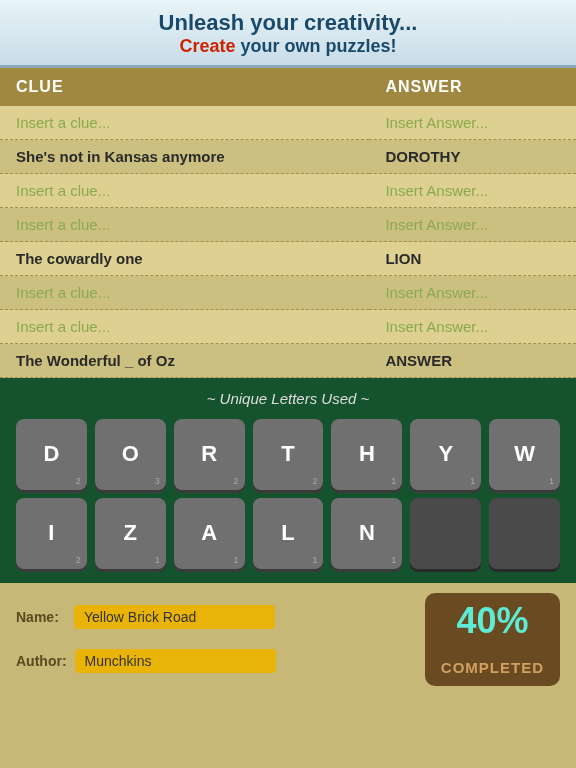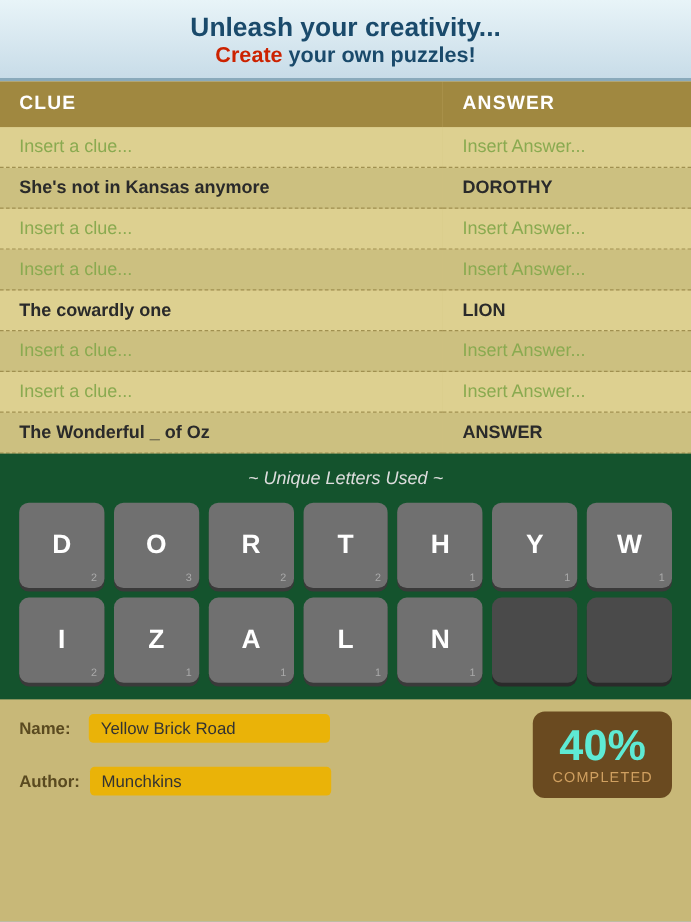--- a/index.html
+++ b/index.html
@@ -188,10 +188,10 @@
     }
     .completion-label {
       color: #d0a060;
-      font-size: 12px;
-      font-weight: normal;
+      font-size: 15px;
+      font-weight: bold;
       letter-spacing: 1px;
-      margin-top: 2px;
+      margin-top: 20px;
     }
   </style>
 </head>

